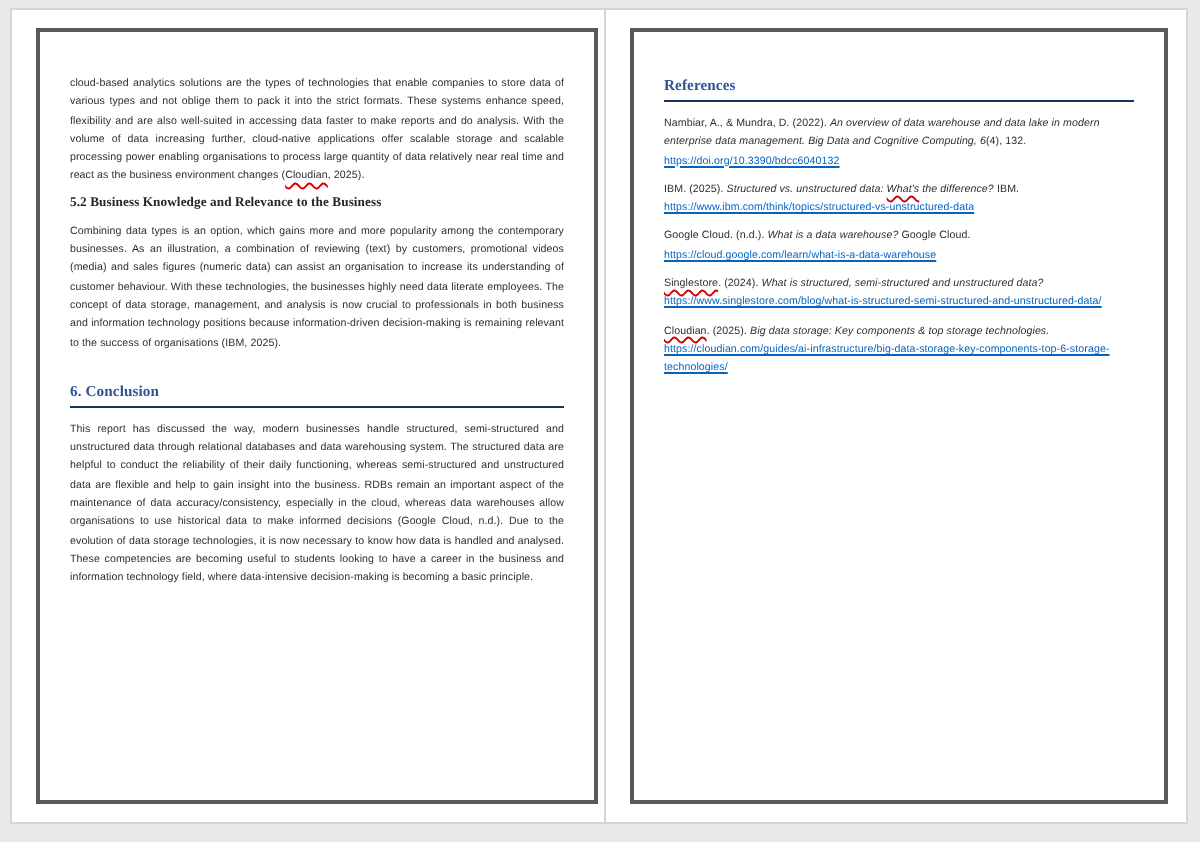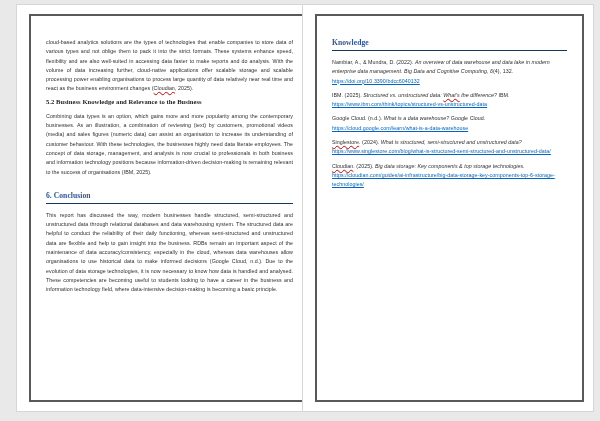--- a/index.html
+++ b/index.html
@@ -52,7 +52,7 @@
   <div class="page" id="page2">
     <div class="page-frame"></div>
     <div class="page-content">
-      <h1 class="major">Knowledge</h1>
+      <h1 class="major">References</h1>
       <div id="ref-list">
           <p class="ref"><span>Nambiar, A., &amp; Mundra, D. (2022). </span><span class="seg-i">An overview of data warehouse and data lake in modern enterprise data management. Big Data and Cognitive Computing, 6</span><span>(4), 132.</span><br><a href="#" class="link">https://doi.org/10.3390/bdcc6040132</a></p>
           <p class="ref"><span>IBM. (2025). </span><span class="seg-i">Structured vs. unstructured data: </span><span class="seg-i seg-m">What's</span><span class="seg-i"> the difference?</span><span> IBM.</span><br><a href="#" class="link">https://www.ibm.com/think/topics/structured-vs-unstructured-data</a></p>

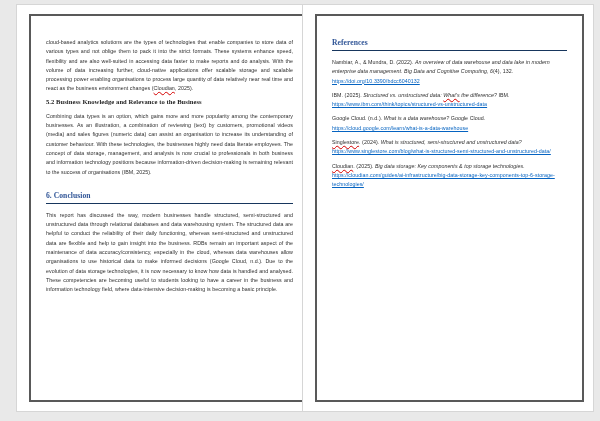--- a/index.html
+++ b/index.html
@@ -15,7 +15,7 @@
   body{width:600px;height:421px;overflow:hidden;font-family:"Liberation Sans",sans-serif;}
   .viewer{position:relative;width:600px;height:421px;background:var(--viewer-bg);}
   .page{position:absolute;top:4px;height:408px;background:#ffffff;border:1px solid #d6d6d6;box-sizing:border-box;}
-  #page1{left:16px;width:304px;}
+  #page1{left:5px;width:304px;}
   #page2{left:302px;width:292px;}
   .page-frame{position:absolute;top:9px;bottom:9px;left:12px;right:9px;border:2px solid var(--page-border);pointer-events:none;}
   .page-content{position:absolute;left:29px;right:26px;top:33px;color:var(--body-text);

